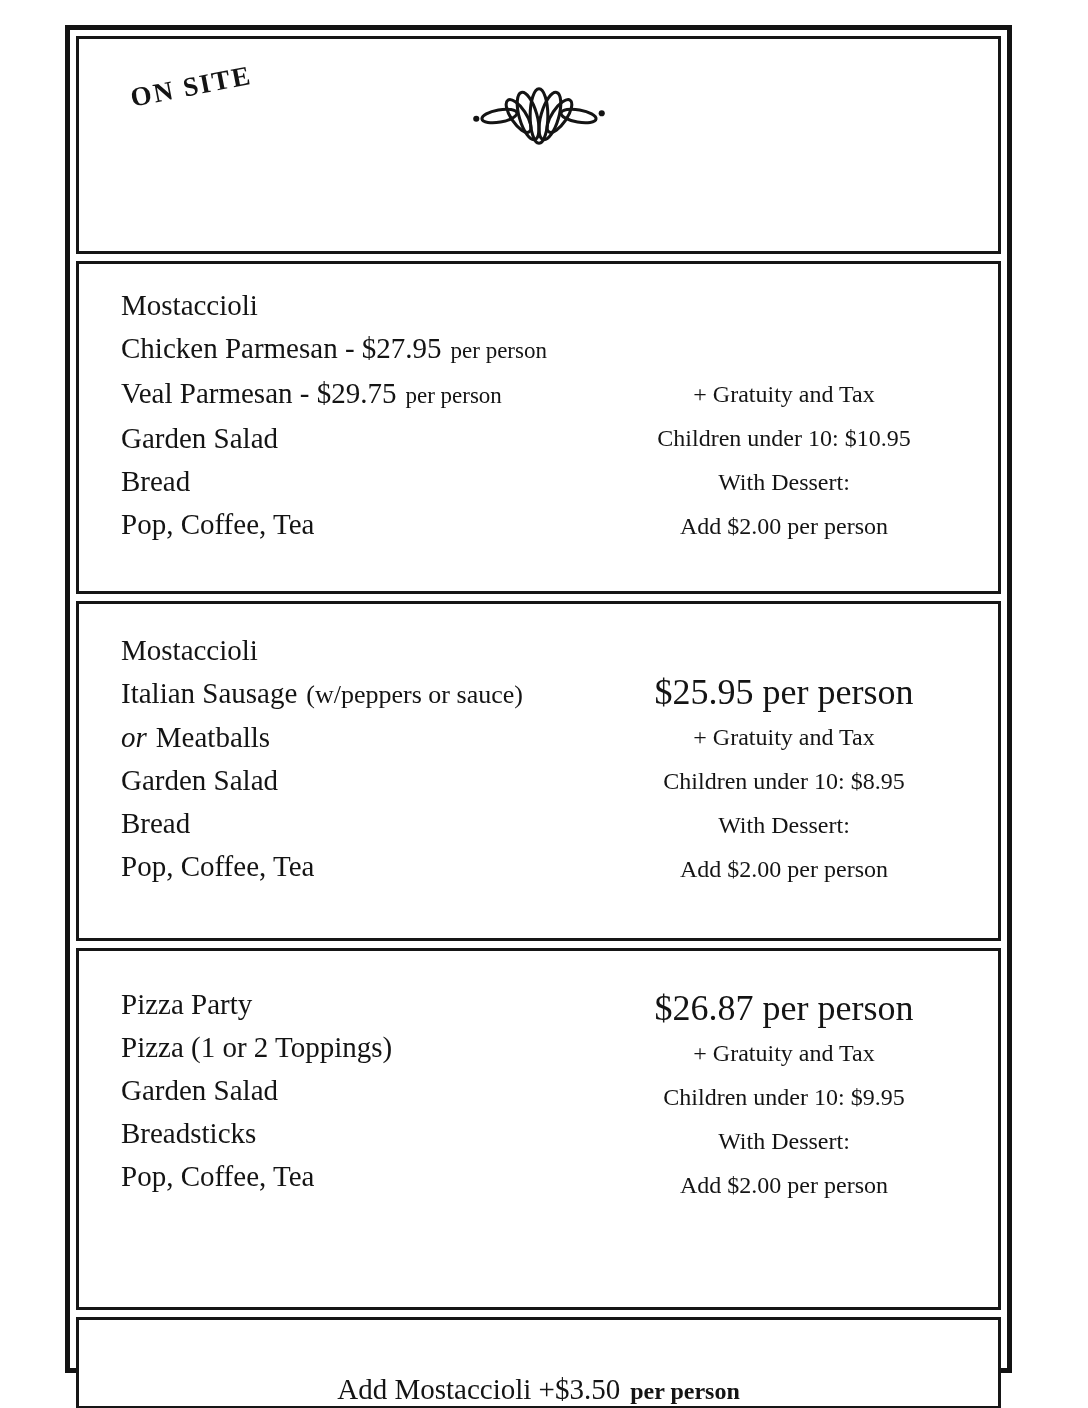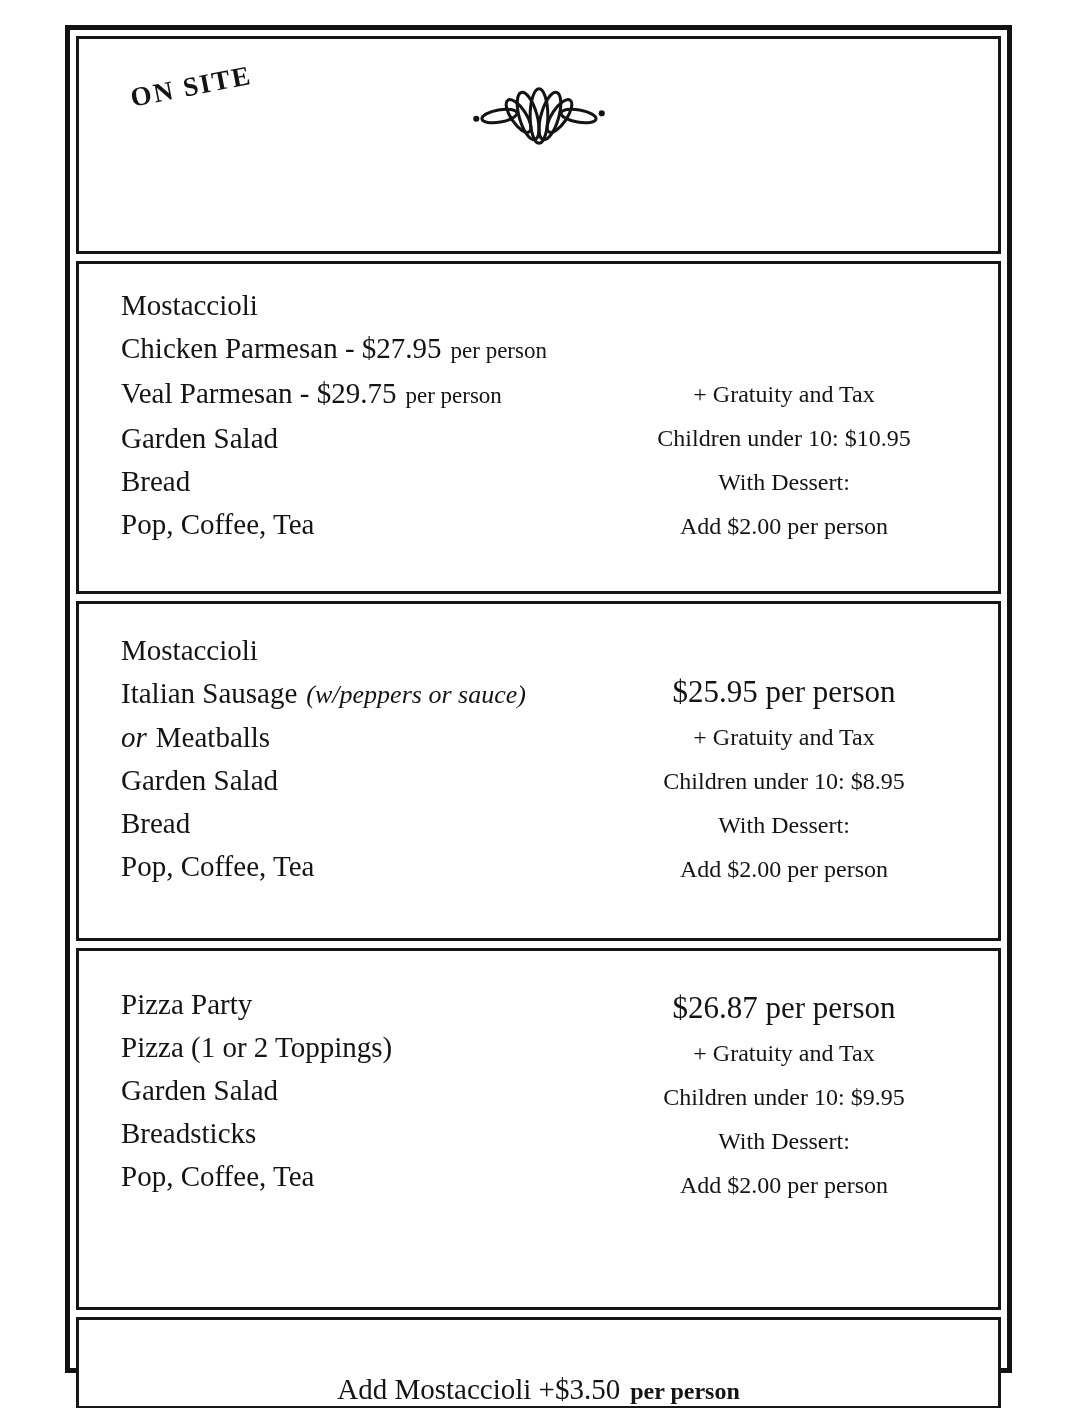--- a/index.html
+++ b/index.html
@@ -69,7 +69,7 @@
     white-space: nowrap;
   }
   .note-sm { font-size: 23px; margin-left: 9px; }
-  .note-it { font-size: 26px; font-style: italic; margin-left: 9px; }
+  .note-it { font-size: 26px; margin-left: 9px; }
   .prefix-it { font-style: italic; margin-right: 9px; }
 
   .pricing { width: 420px; margin-right: 4px; text-align: center; flex: 0 0 auto; }

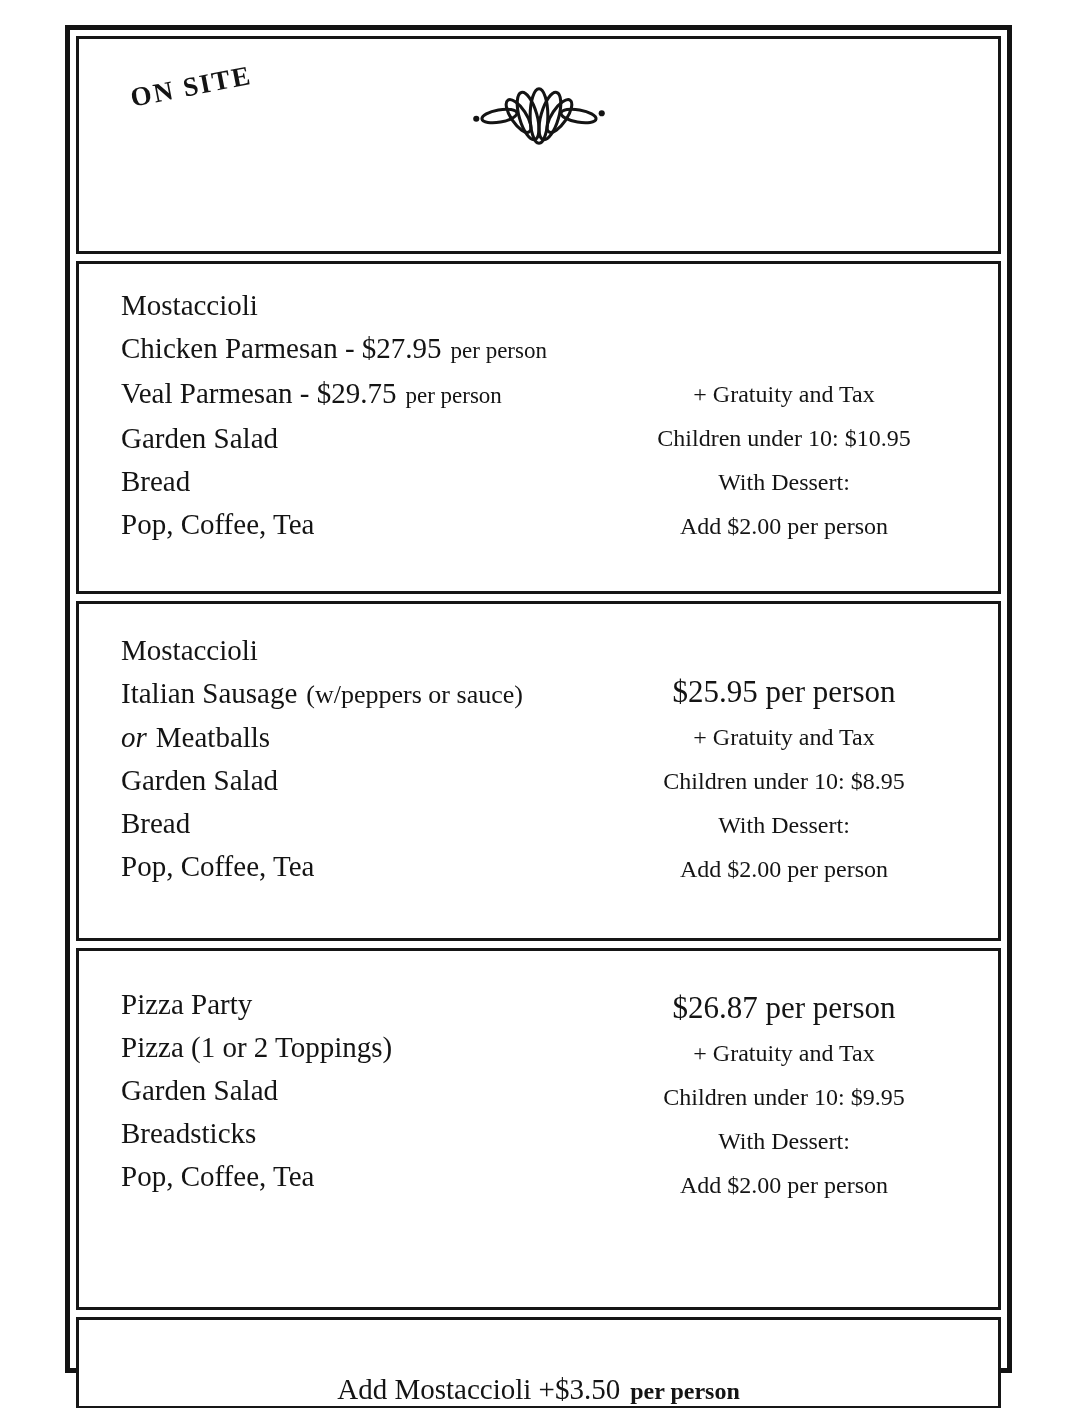--- a/index.html
+++ b/index.html
@@ -76,7 +76,7 @@
   .mt-s1 { margin-top: 88px; }
   .mt-s2 { margin-top: 40px; }
   .mt-s3 { margin-top: 2px; }
-  .price-big { font-size: 31px; line-height: 46px; }
+  .price-big { font-size: 36px; line-height: 46px; }
   .pline { font-size: 24px; line-height: 44px; }
 
   

